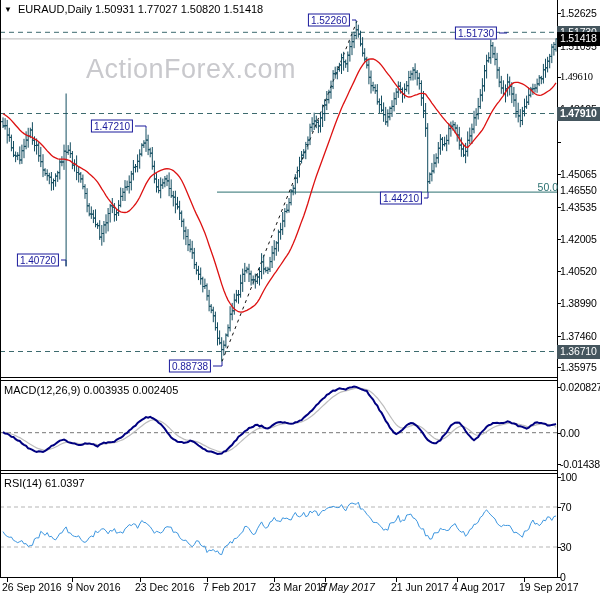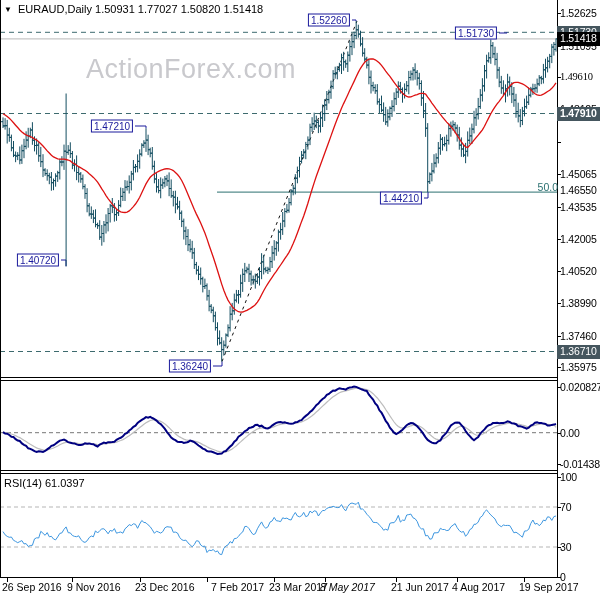--- a/index.html
+++ b/index.html
@@ -144,7 +144,7 @@
       <div class="ann" style="left: 112px; top: 126px; color: rgb(26, 26, 156); border: 1px solid rgb(26, 26, 156);">1.47210</div>
       <div class="ann" style="left: 401px; top: 198px; color: rgb(26, 26, 156); border: 1px solid rgb(26, 26, 156);">1.44210</div>
       <div class="ann" style="left: 38px; top: 260px; color: rgb(26, 26, 156); border: 1px solid rgb(26, 26, 156);">1.40720</div>
-      <div class="ann" style="left: 190px; top: 366px; color: rgb(26, 26, 156); border: 1px solid rgb(26, 26, 156);">1.36240</div>
+      <div class="ann" style="left: 190px; top: 366px; color: rgb(26, 26, 156); border: 1px solid rgb(26, 26, 156);">0.88738</div>
     </div>
 </div>
 

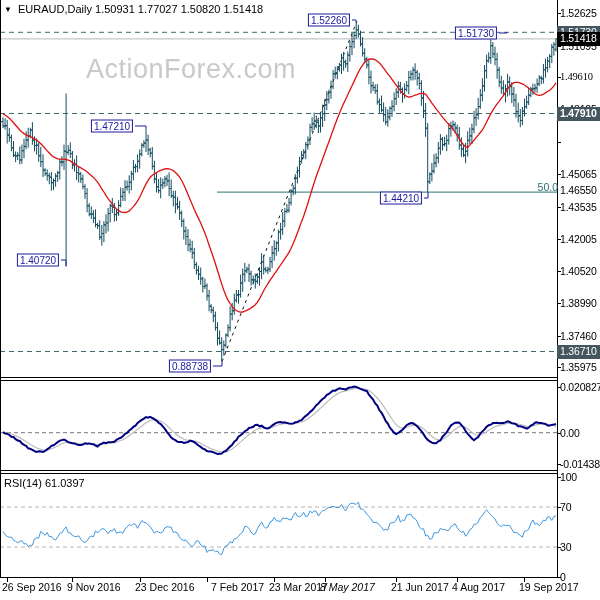--- a/index.html
+++ b/index.html
@@ -62,6 +62,7 @@
     <span>1.50931 1.77027 1.50820 1.51418</span>
   </div>
 
+  <div class="panel-label" id="macd-label" style="top: 384px;">MACD(12,26,9) 0.003935 0.002405</div>
   <div class="panel-label" id="rsi-label" style="top: 477px;">RSI(14) 61.0397</div>
 
   <div id="fib-label" style="left: 533px; top: 181px; color: rgb(42, 112, 112); width: 25px; text-align: right;">50.0</div>

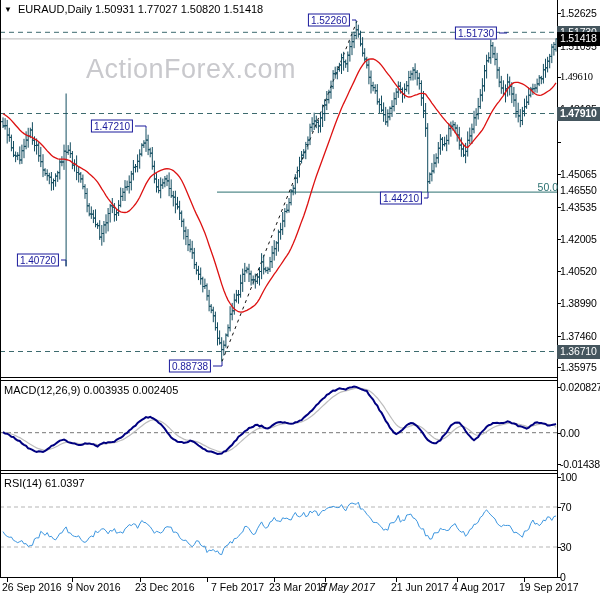--- a/index.html
+++ b/index.html
@@ -127,7 +127,7 @@
       <div class="date-tick" style="left: 140px;"></div>
       <div class="date-label" style="left: 135px;">23 Dec 2016</div>
       <div class="date-tick" style="left: 207px;"></div>
-      <div class="date-label" style="left: 211px; text-align: right;">7 Feb 2017</div>
+      <div class="date-label" style="left: 203px; text-align: right;">7 Feb 2017</div>
       <div class="date-tick" style="left: 274px;"></div>
       <div class="date-label" style="left: 269px;">23 Mar 2017</div>
       <div class="date-tick" style="left: 325px;"></div>

